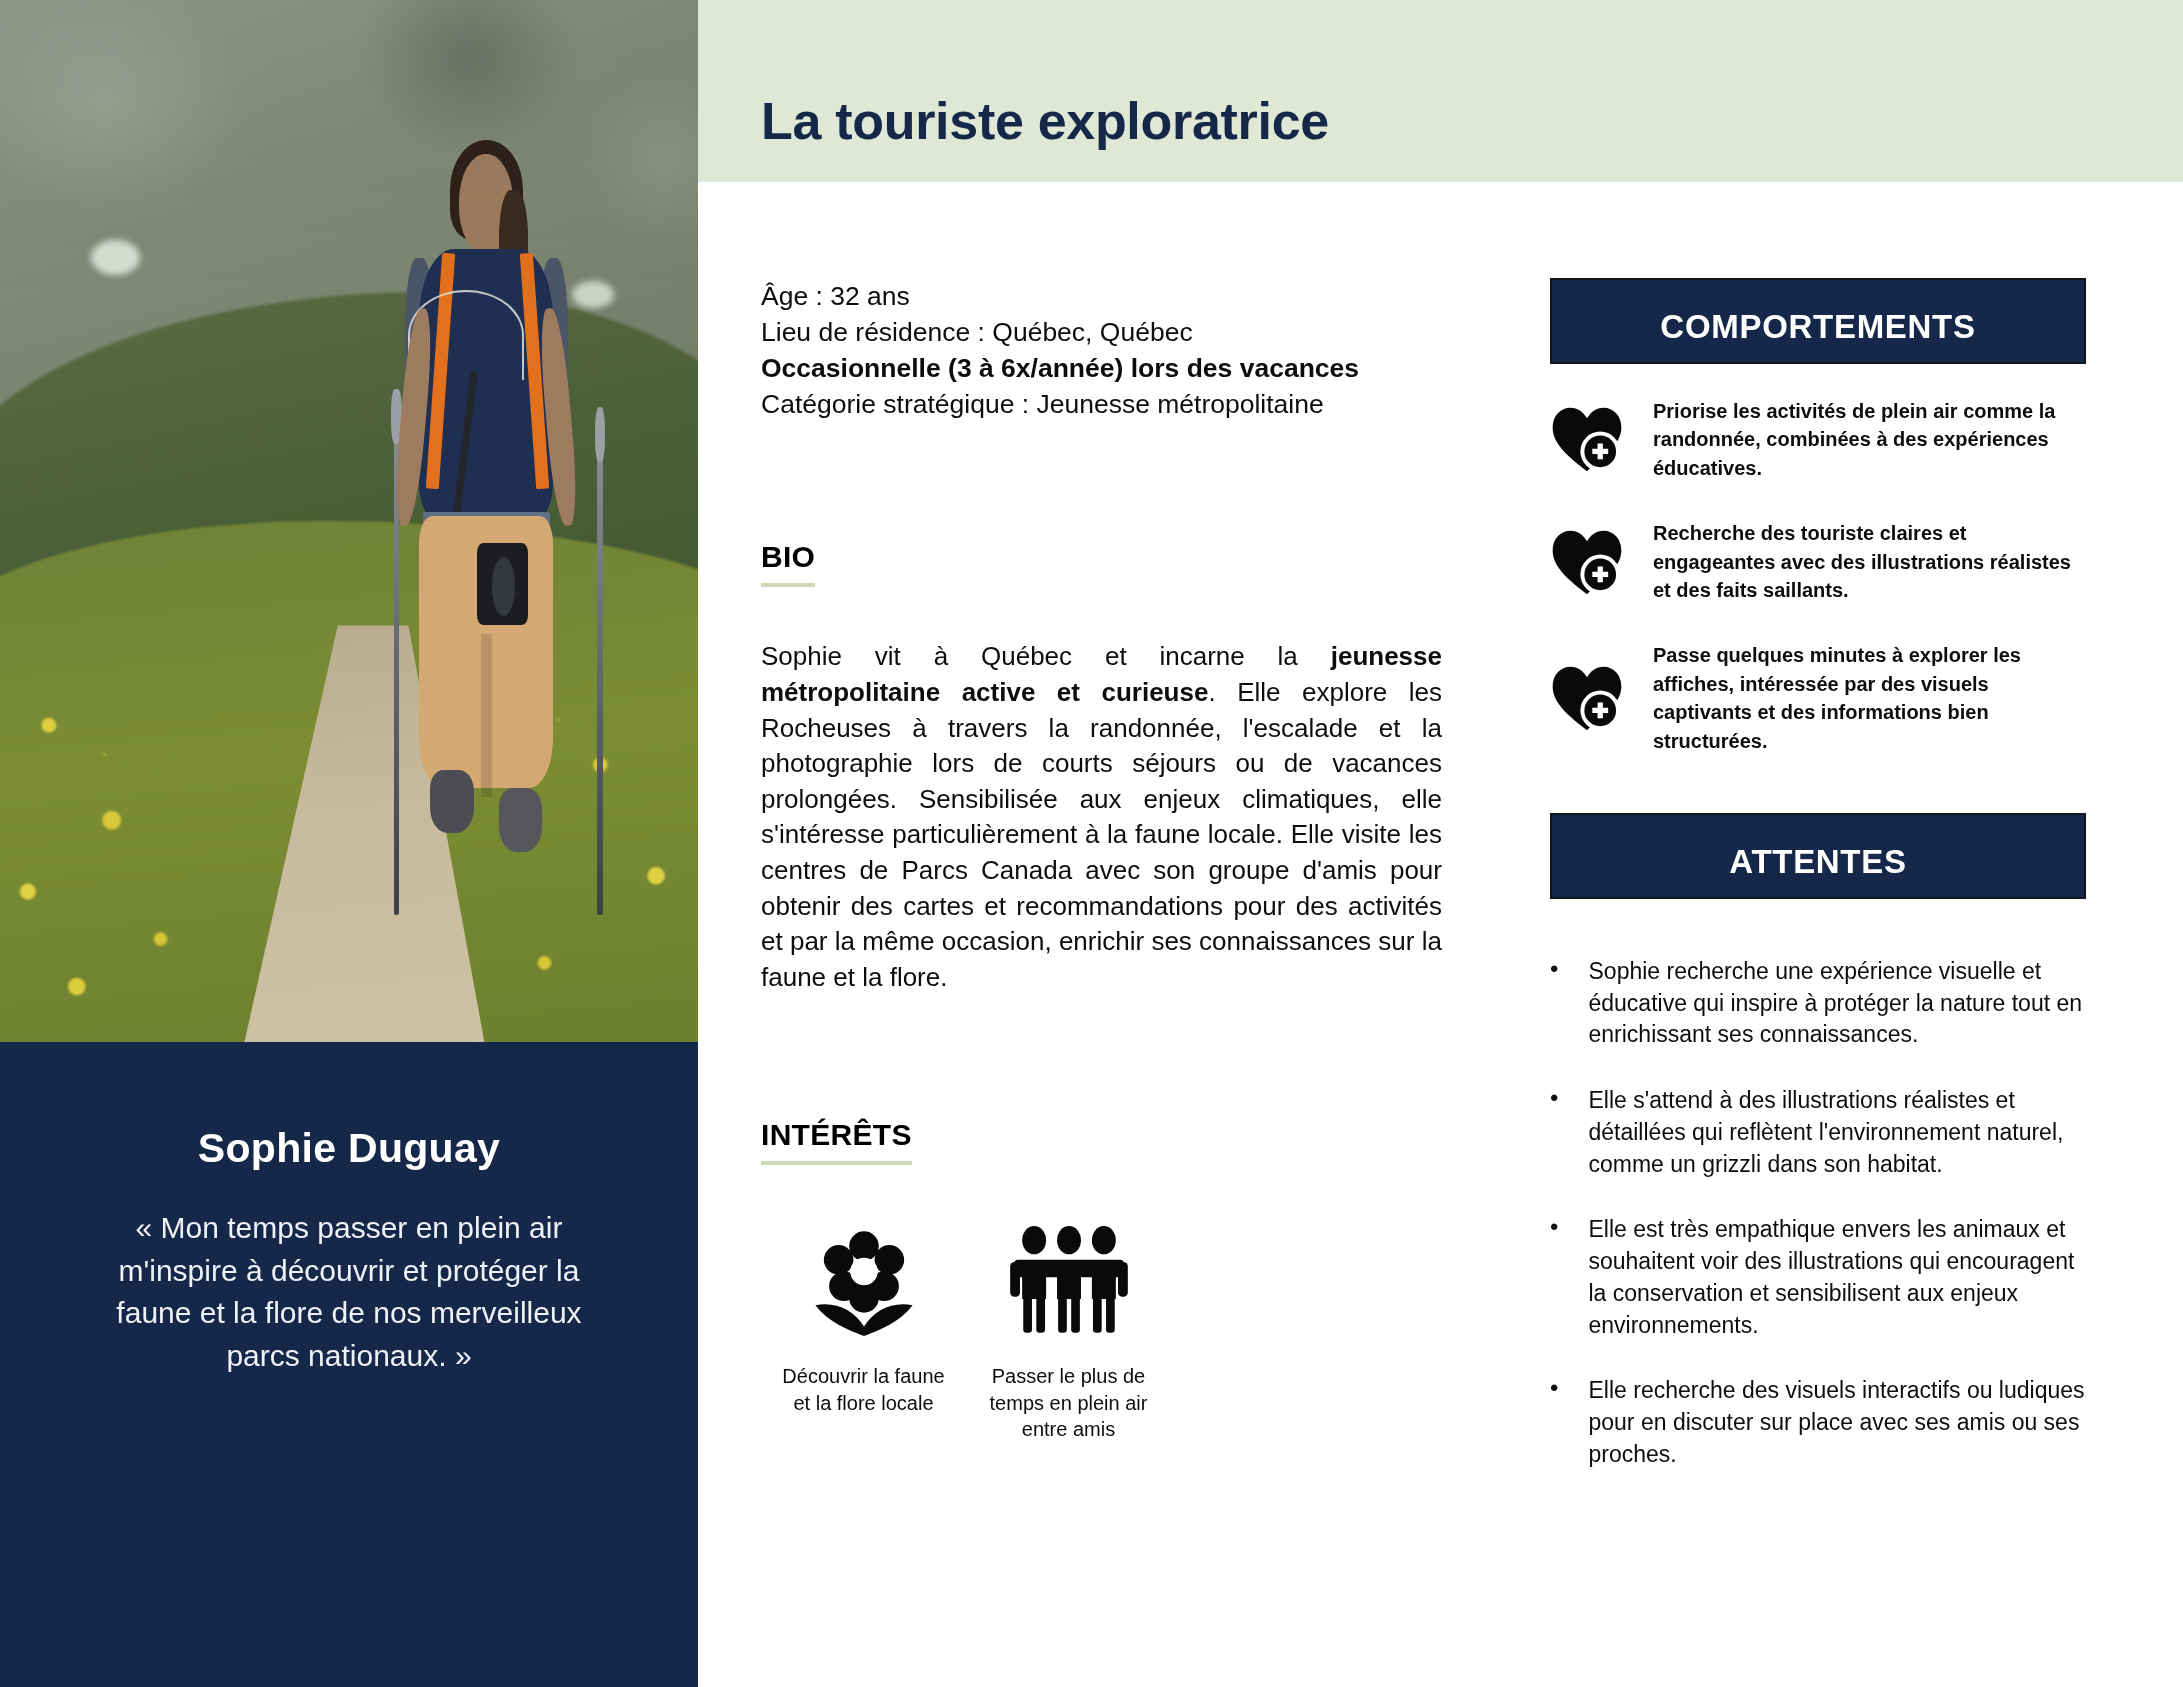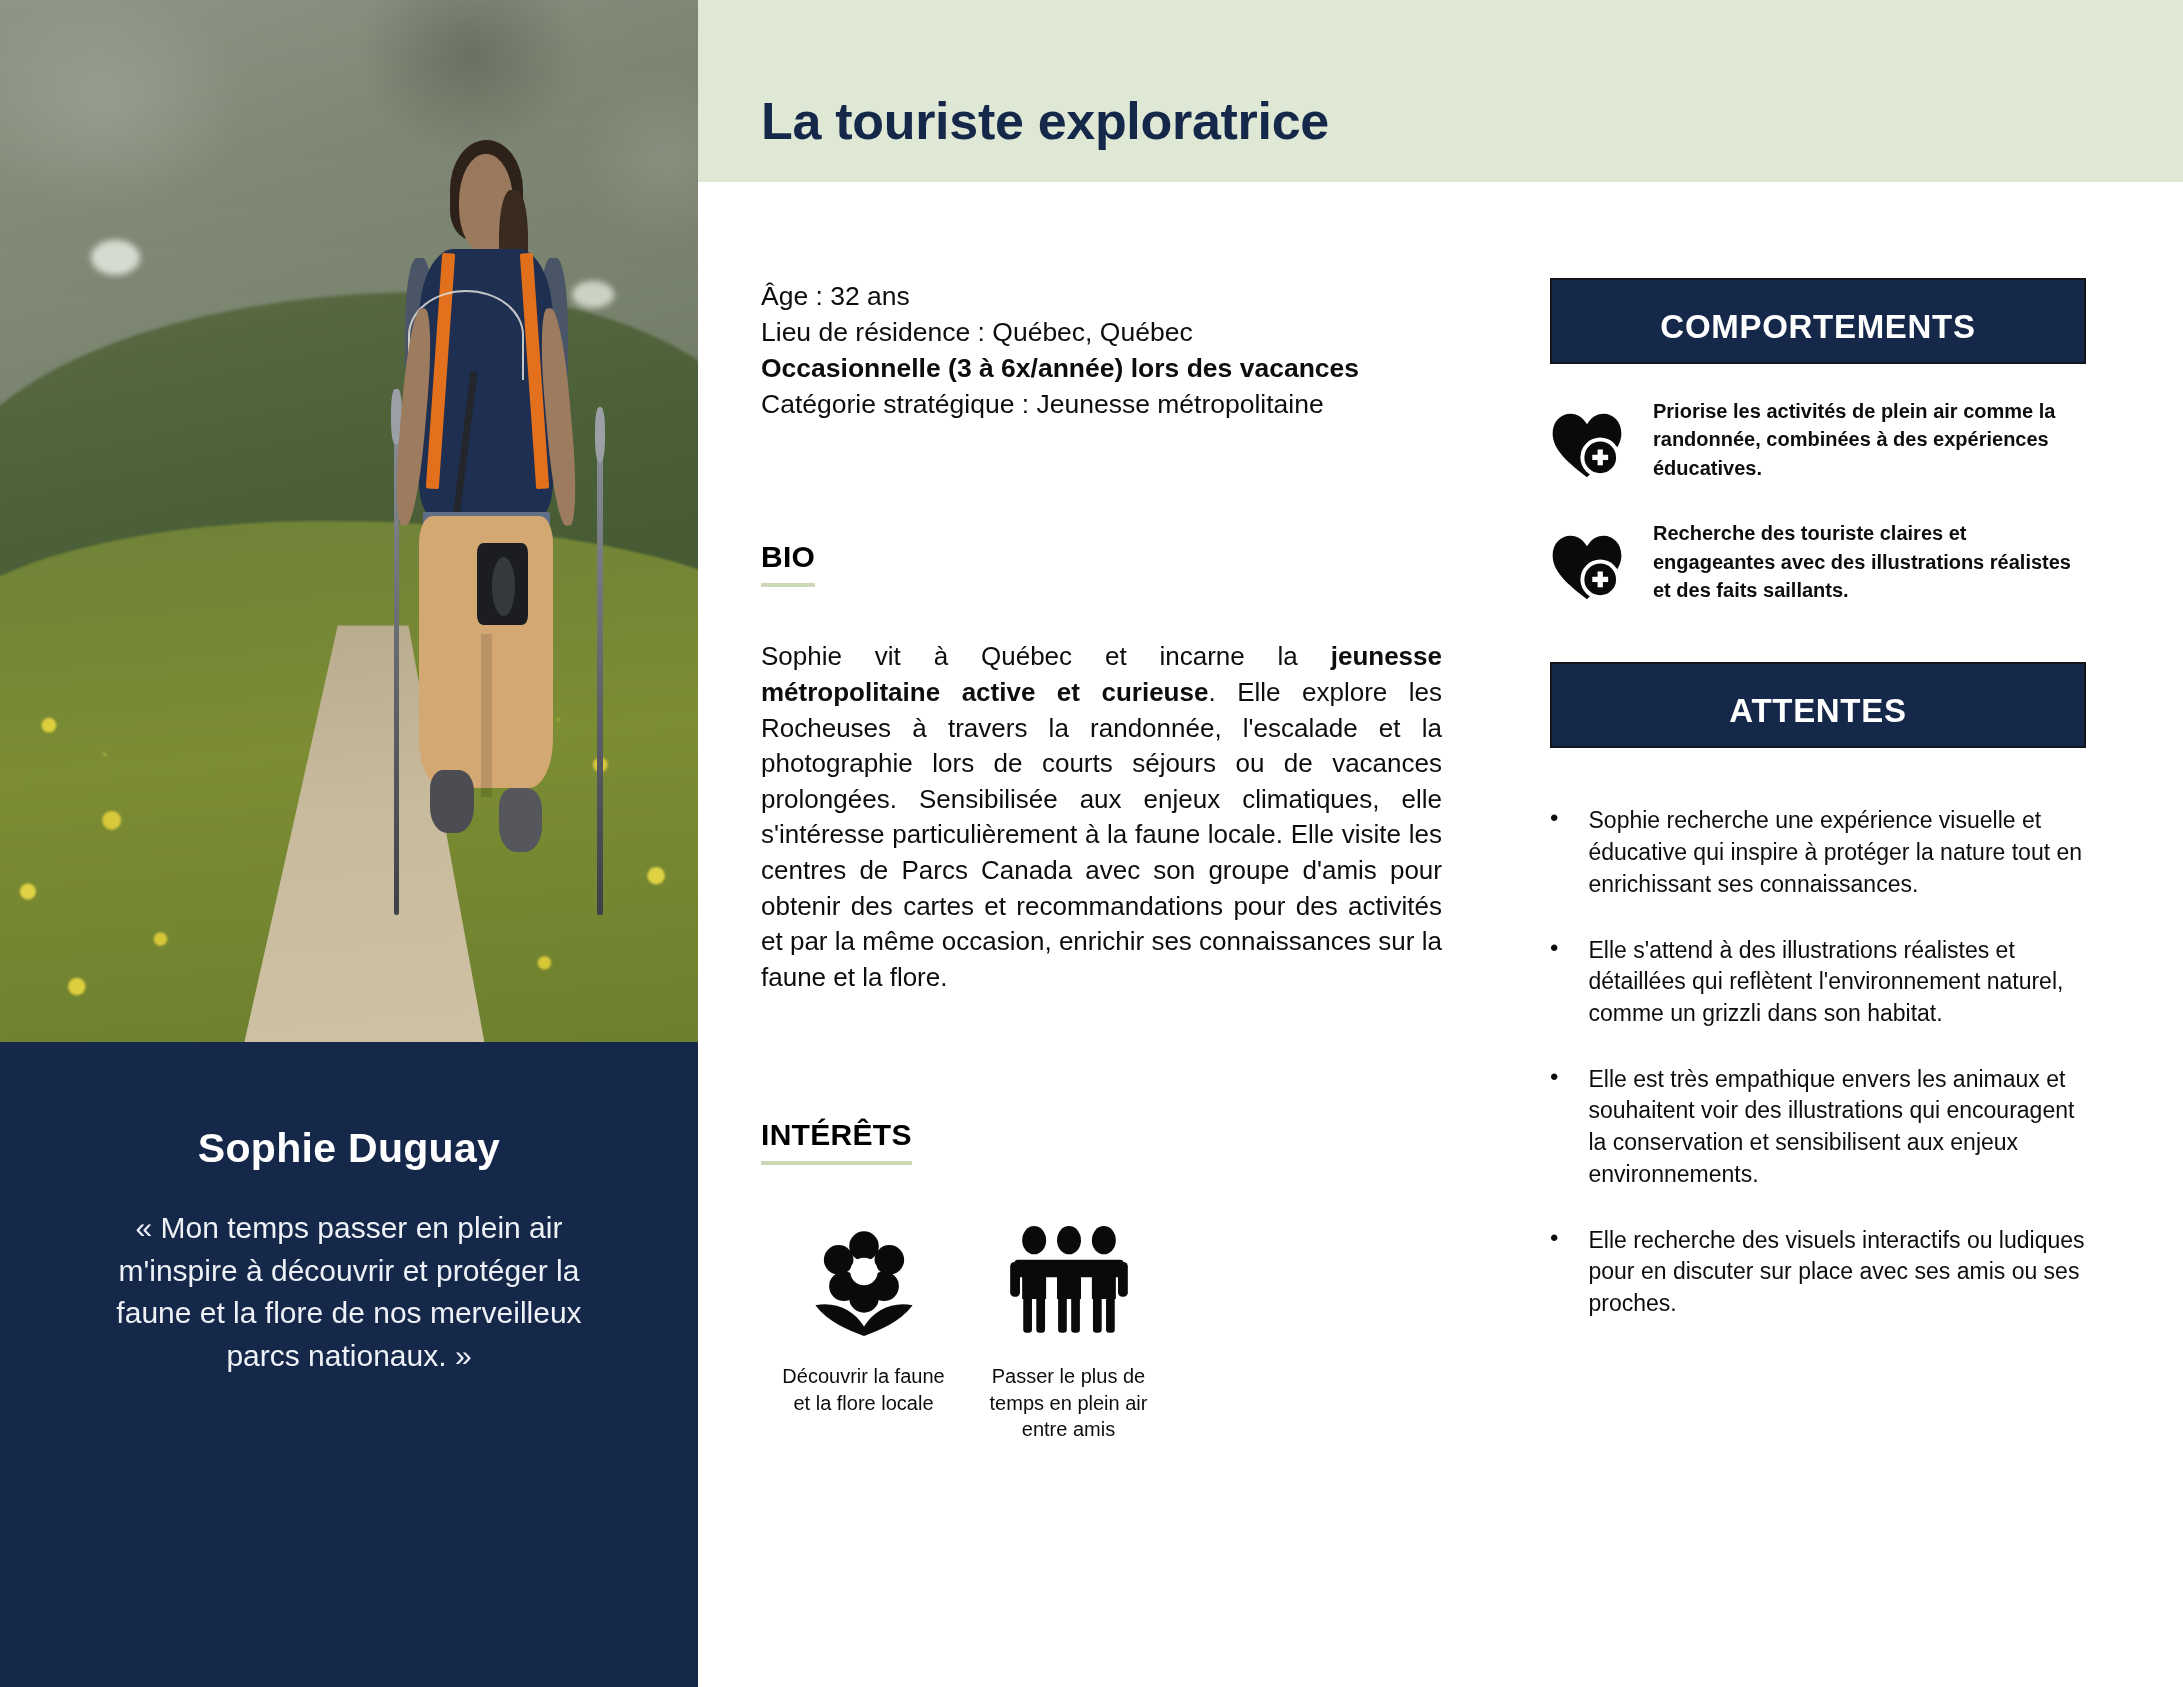--- a/index.html
+++ b/index.html
@@ -177,7 +177,7 @@
   }
   .behaviors{ margin-top:33px; }
   .behavior-row{
-    display:flex; align-items:flex-end; gap:25px; margin-bottom:37px;
+    display:flex; align-items:center; gap:25px; margin-bottom:37px;
   }
   .behavior-row .ico{ flex:0 0 78px; padding-top:2.6px; }
   .behavior-row .txt{

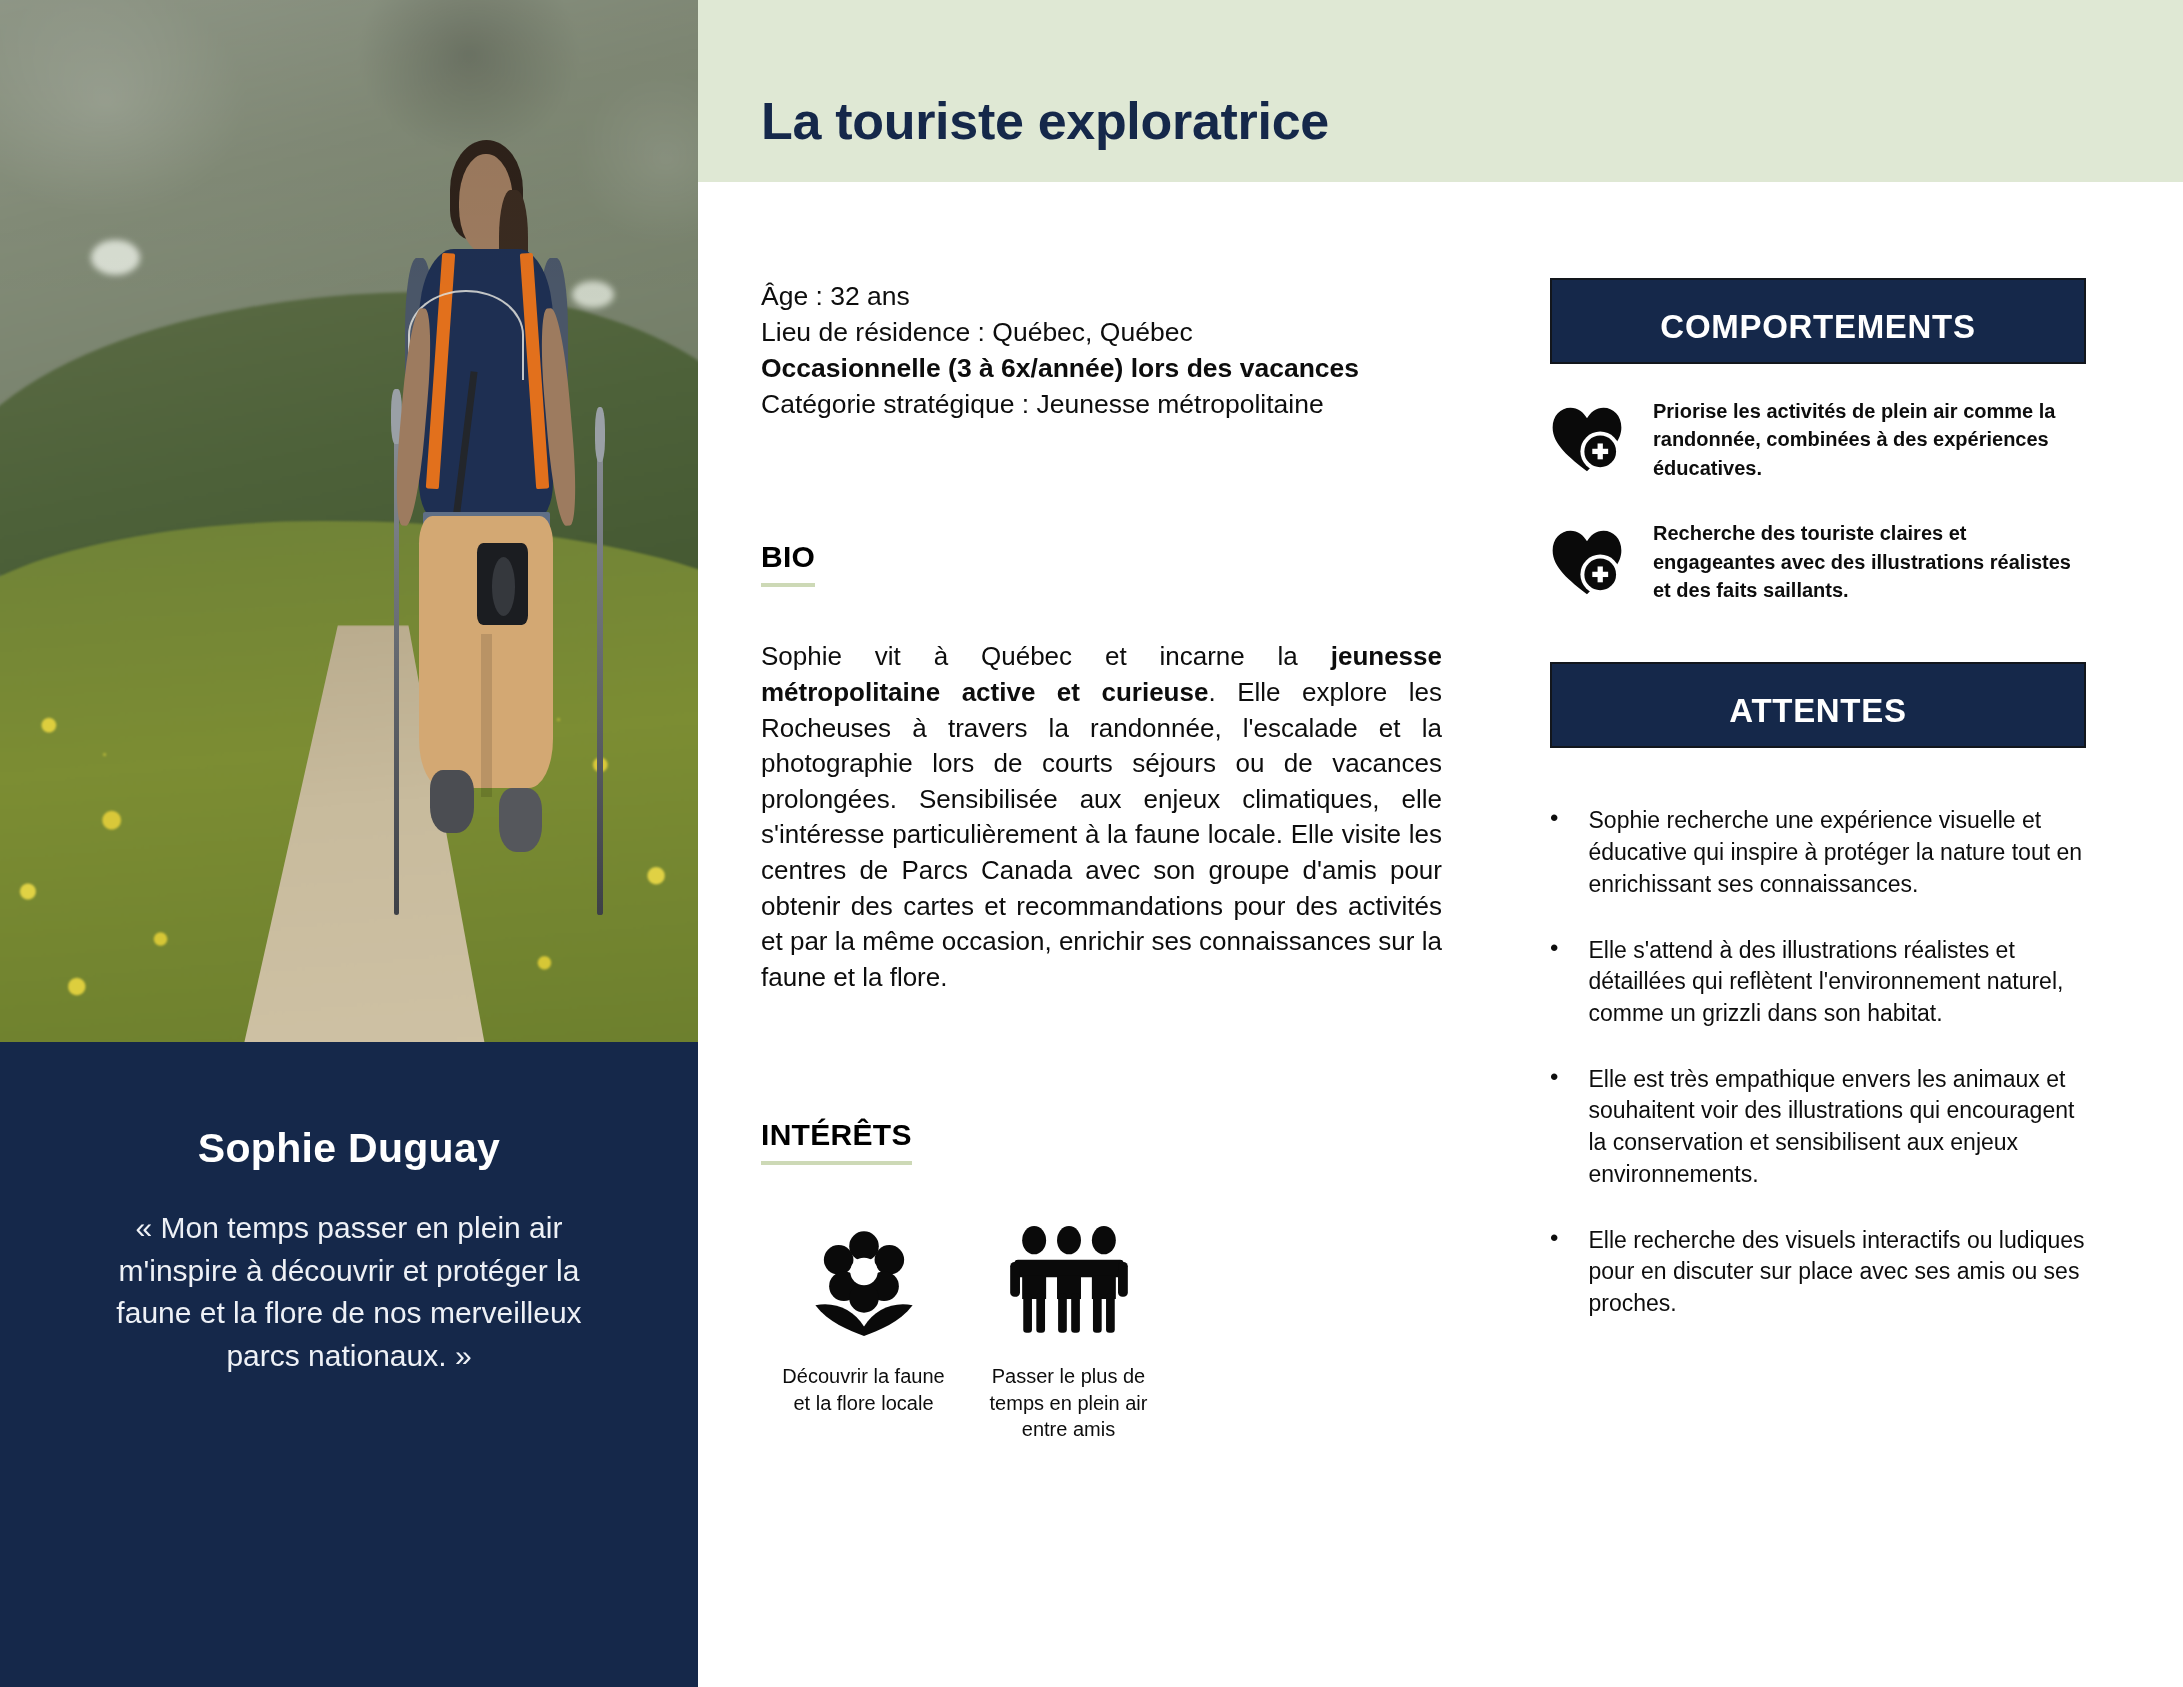--- a/index.html
+++ b/index.html
@@ -352,6 +352,20 @@
       <div class="txt">Recherche des touriste claires et engageantes avec des illustrations réalistes et des faits saillants.</div>
     </div>
 
+    <div class="behavior-row">
+      <div class="ico">
+        <svg width="74" height="69" viewBox="0 0 112 104" aria-hidden="true">
+          <g fill="#0a0a0a">
+            <path d="M56 100 C30 80 4 60 4 34 C4 16 16 4 31 4 C42 4 51 11 56 20 C61 11 70 4 81 4 C96 4 108 16 108 34 C108 44 104 53 97 62 L60 96 Z"></path>
+          </g>
+          <circle cx="76" cy="70" r="30" fill="#ffffff"></circle>
+          <circle cx="76" cy="70" r="24" fill="#0a0a0a"></circle>
+          <rect x="72" y="58" width="8" height="24" fill="#ffffff"></rect>
+          <rect x="64" y="66" width="24" height="8" fill="#ffffff"></rect>
+        </svg>
+      </div>
+      <div class="txt">Passe quelques minutes à explorer les affiches, intéressée par des visuels captivants et des informations bien structurées.</div>
+    </div>
 
   </div>
 

